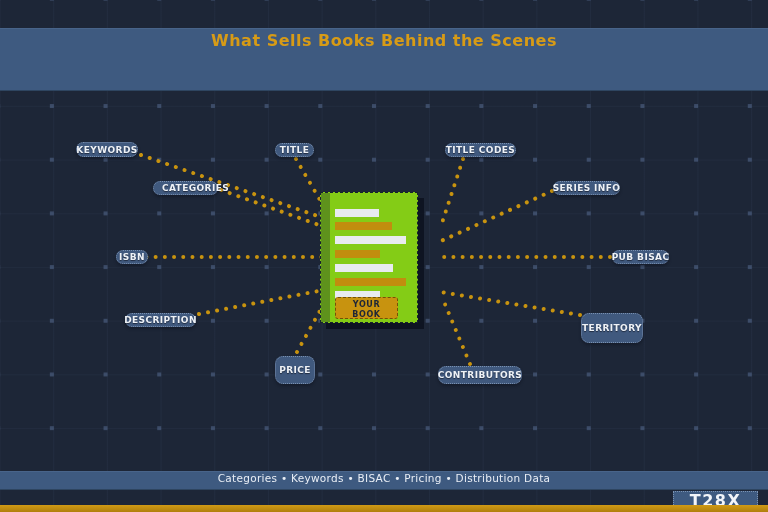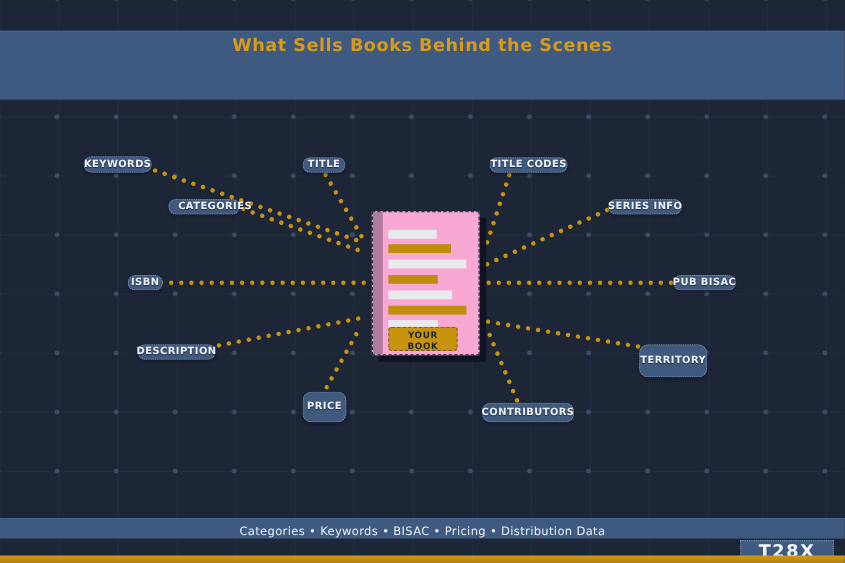--- a/index.html
+++ b/index.html
@@ -29,8 +29,8 @@
   }
   #connector-layer{position:absolute;left:0;top:0;width:768px;height:512px;pointer-events:none;}
   .book{
-    position:absolute;left:338px;top:192px;width:98px;height:131px;
-    background:#f9a8d4;border:1px dashed #17202f;box-sizing:border-box;
+    position:absolute;left:320px;top:192px;width:98px;height:131px;
+    background:#84cc16;border:1px dashed #17202f;box-sizing:border-box;
     box-shadow:6px 6px 0 rgba(12,18,30,.85);
   }
   .book-spine{position:absolute;left:0;top:0;width:9px;height:100%;background:rgba(14,24,44,.32);}

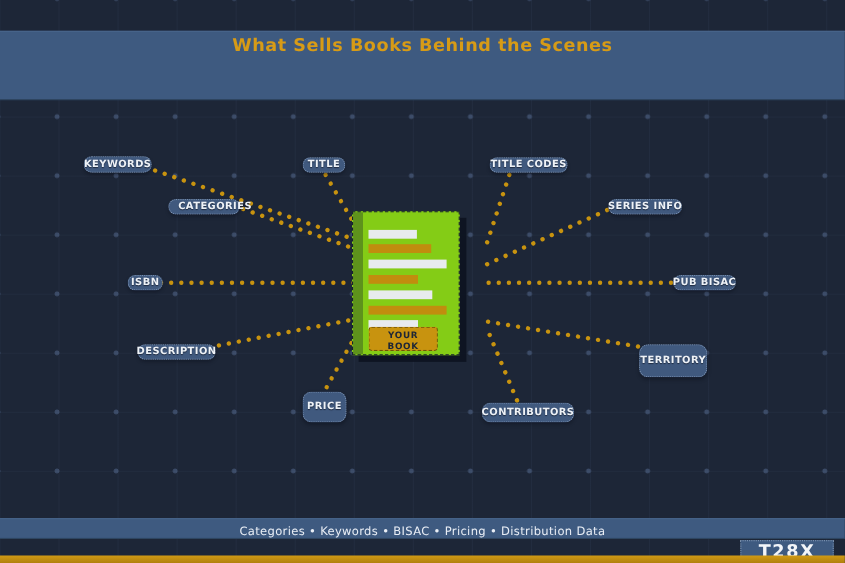--- a/index.html
+++ b/index.html
@@ -53,7 +53,7 @@
   .footer-band{
     position:absolute;left:0;top:471px;width:768px;height:19px;background:#3e5a80;
     border-top:1px solid #48648a;border-bottom:1px solid #2e4560;box-sizing:border-box;
-    display:flex;align-items:flex-end;justify-content:center;
+    display:flex;align-items:flex-start;justify-content:center;
     color:#e9eef5;font-size:10.5px;letter-spacing:.3px;
   }
   .gold-strip{

